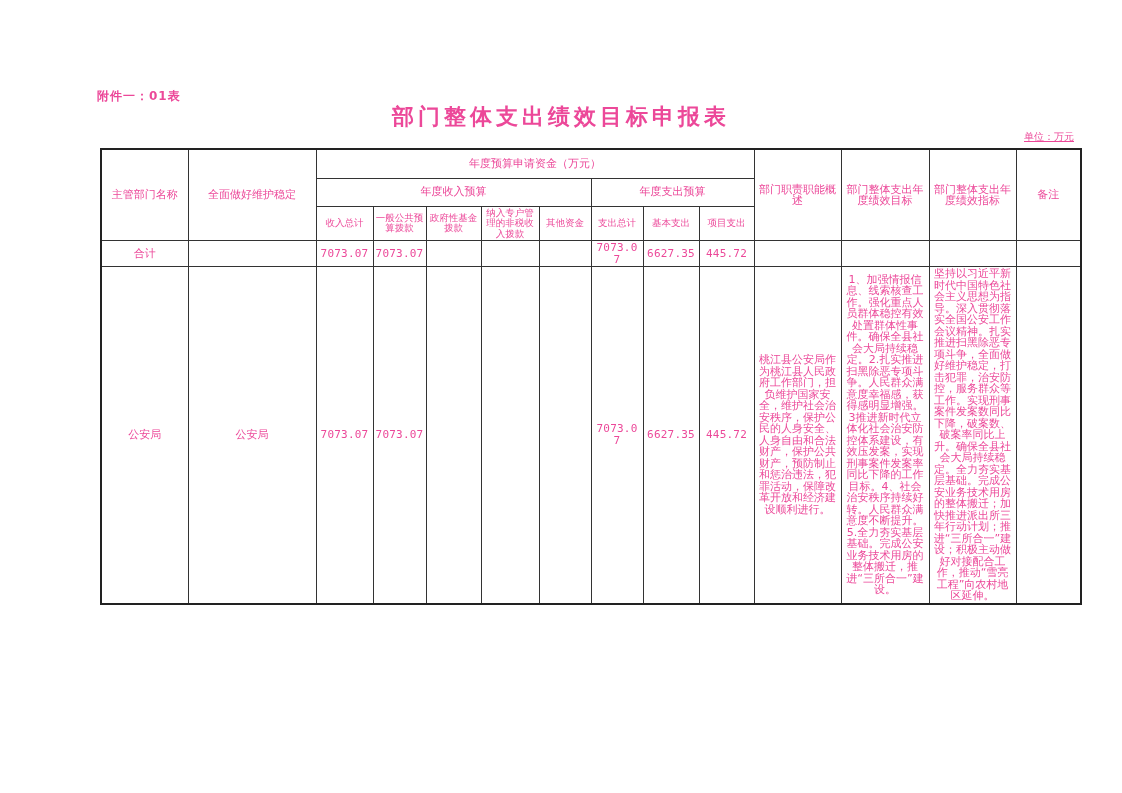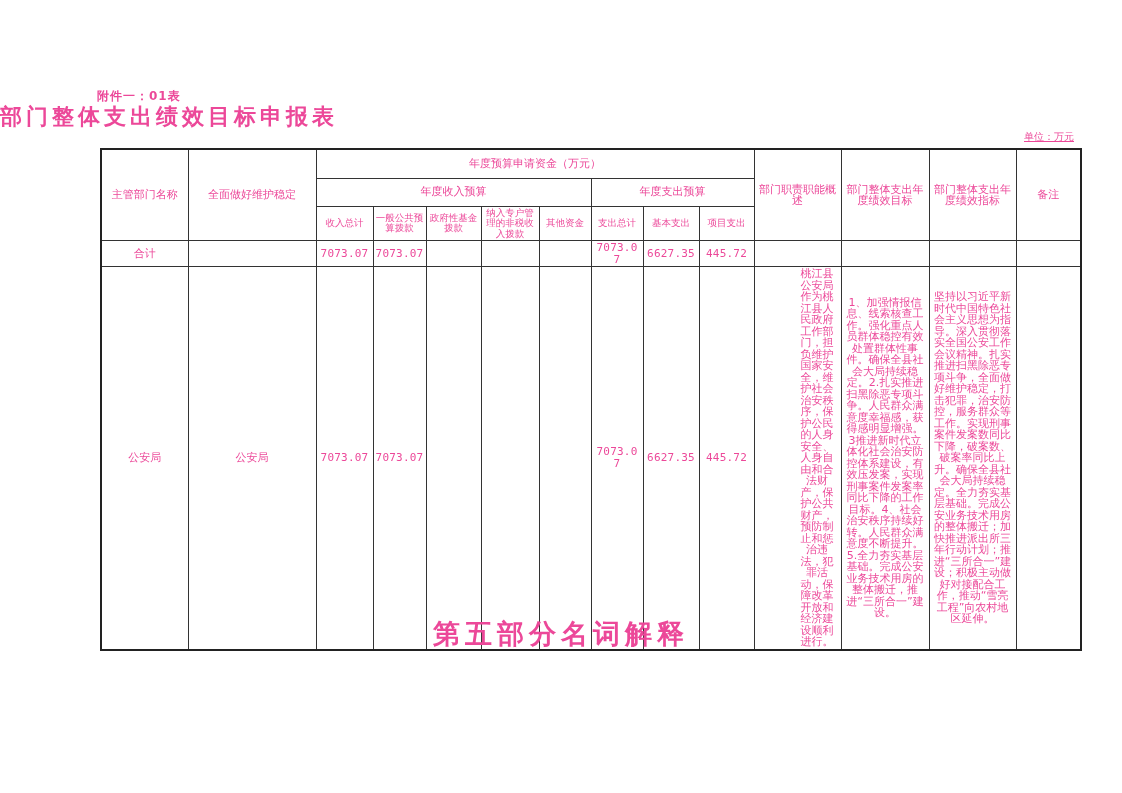--- a/index.html
+++ b/index.html
@@ -18,7 +18,7 @@
   }
   .title {
     position:absolute; left:0; top:102px; width:100%;
-    text-align:left; font-size:22px; font-weight:bold; letter-spacing:4px;
+    text-align:center; font-size:22px; font-weight:bold; letter-spacing:4px;
   }
   .unit {
     position:absolute; right:48px; top:130px;

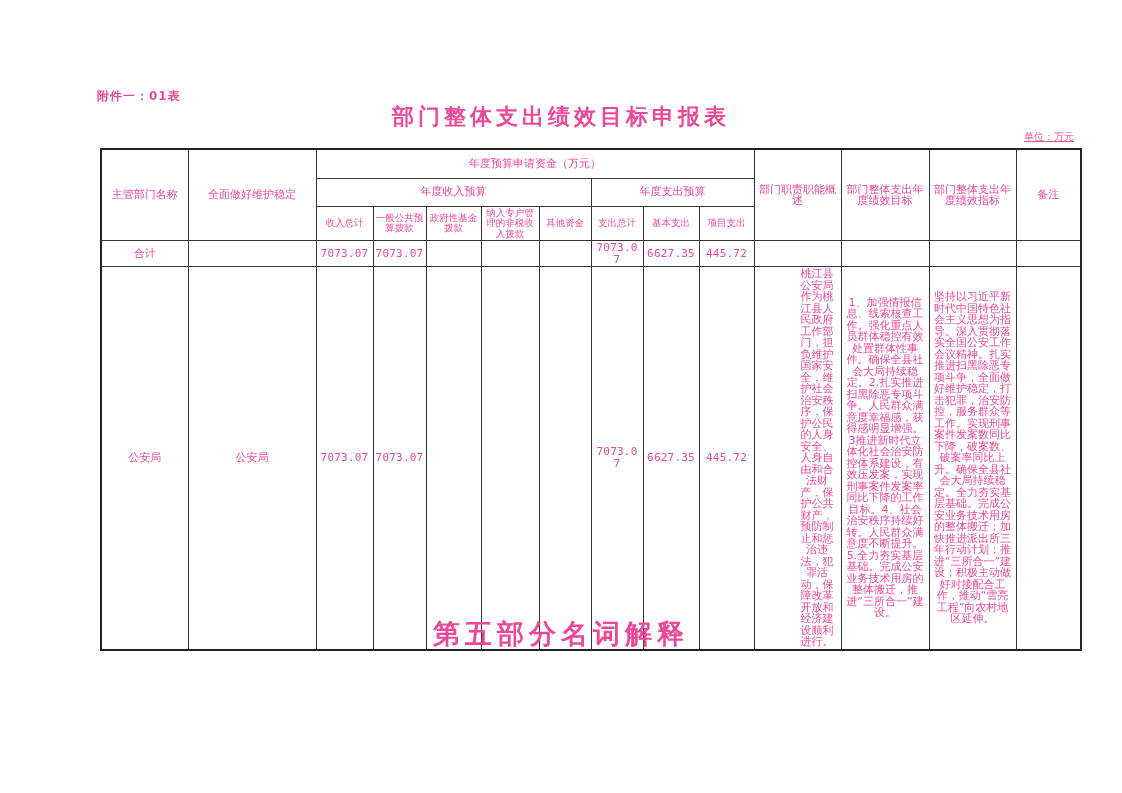--- a/index.html
+++ b/index.html
@@ -52,7 +52,7 @@
     text-align:justify; vertical-align:top;
     padding:2px 3px; font-size:10px; line-height:11.7px;
   }
-  td.longtext.vmid { vertical-align:middle;padding-left:41px; }
+  td.longtext.vmid { vertical-align:middle; }
   .section-heading {
     position:absolute; left:0; top:616px; width:100%;
     text-align:center; font-size:27px; font-weight:bold; letter-spacing:5px;

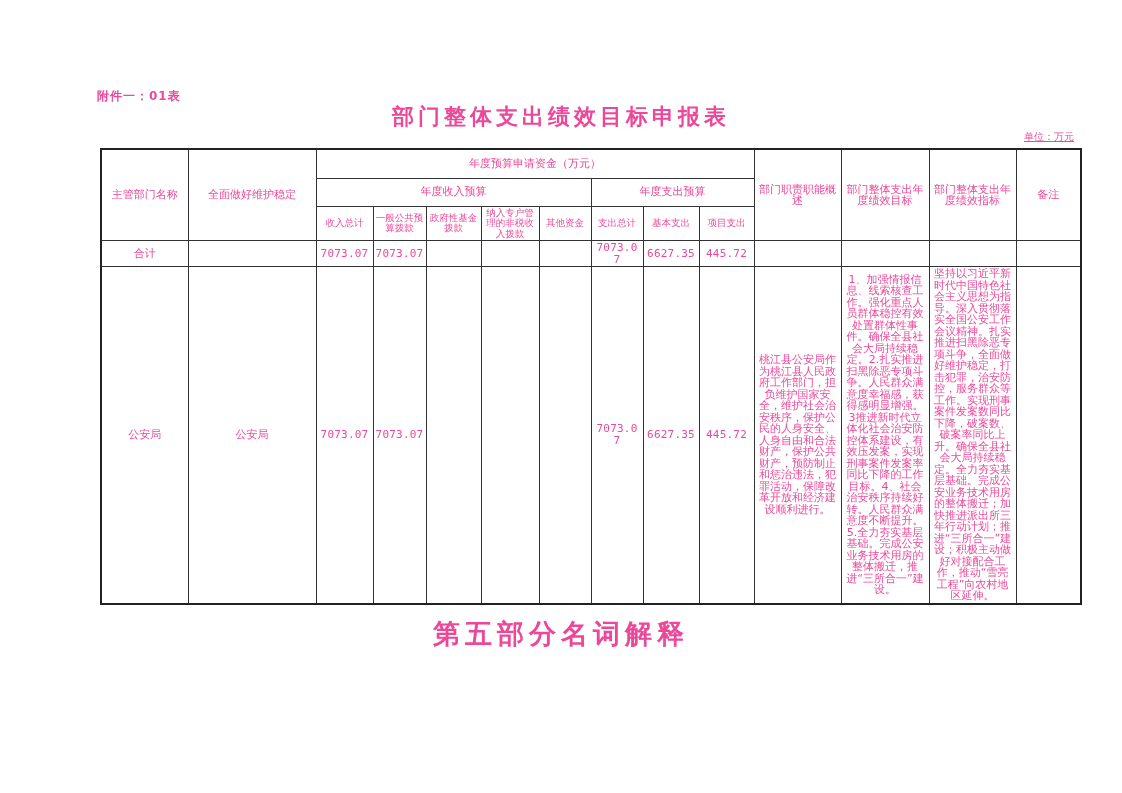--- a/index.html
+++ b/index.html
@@ -145,7 +145,6 @@
     </tbody>
   </table>
 
-  <div class="section-heading">第五部分名词解释</div>
 
 </div>
 

